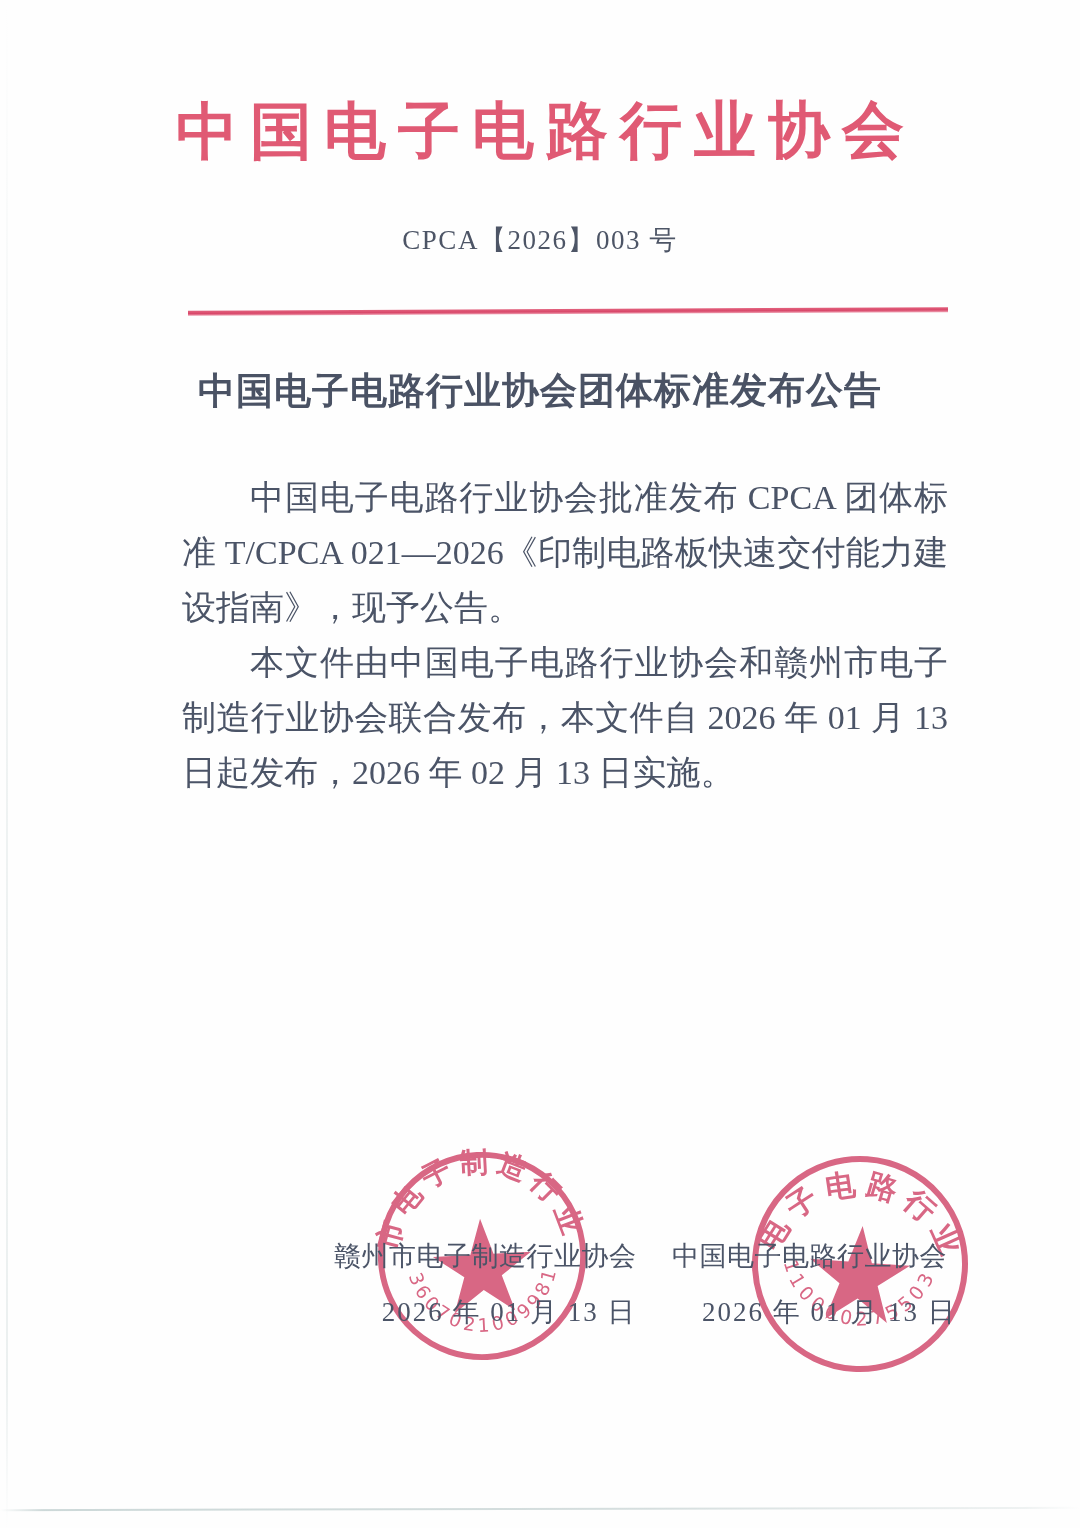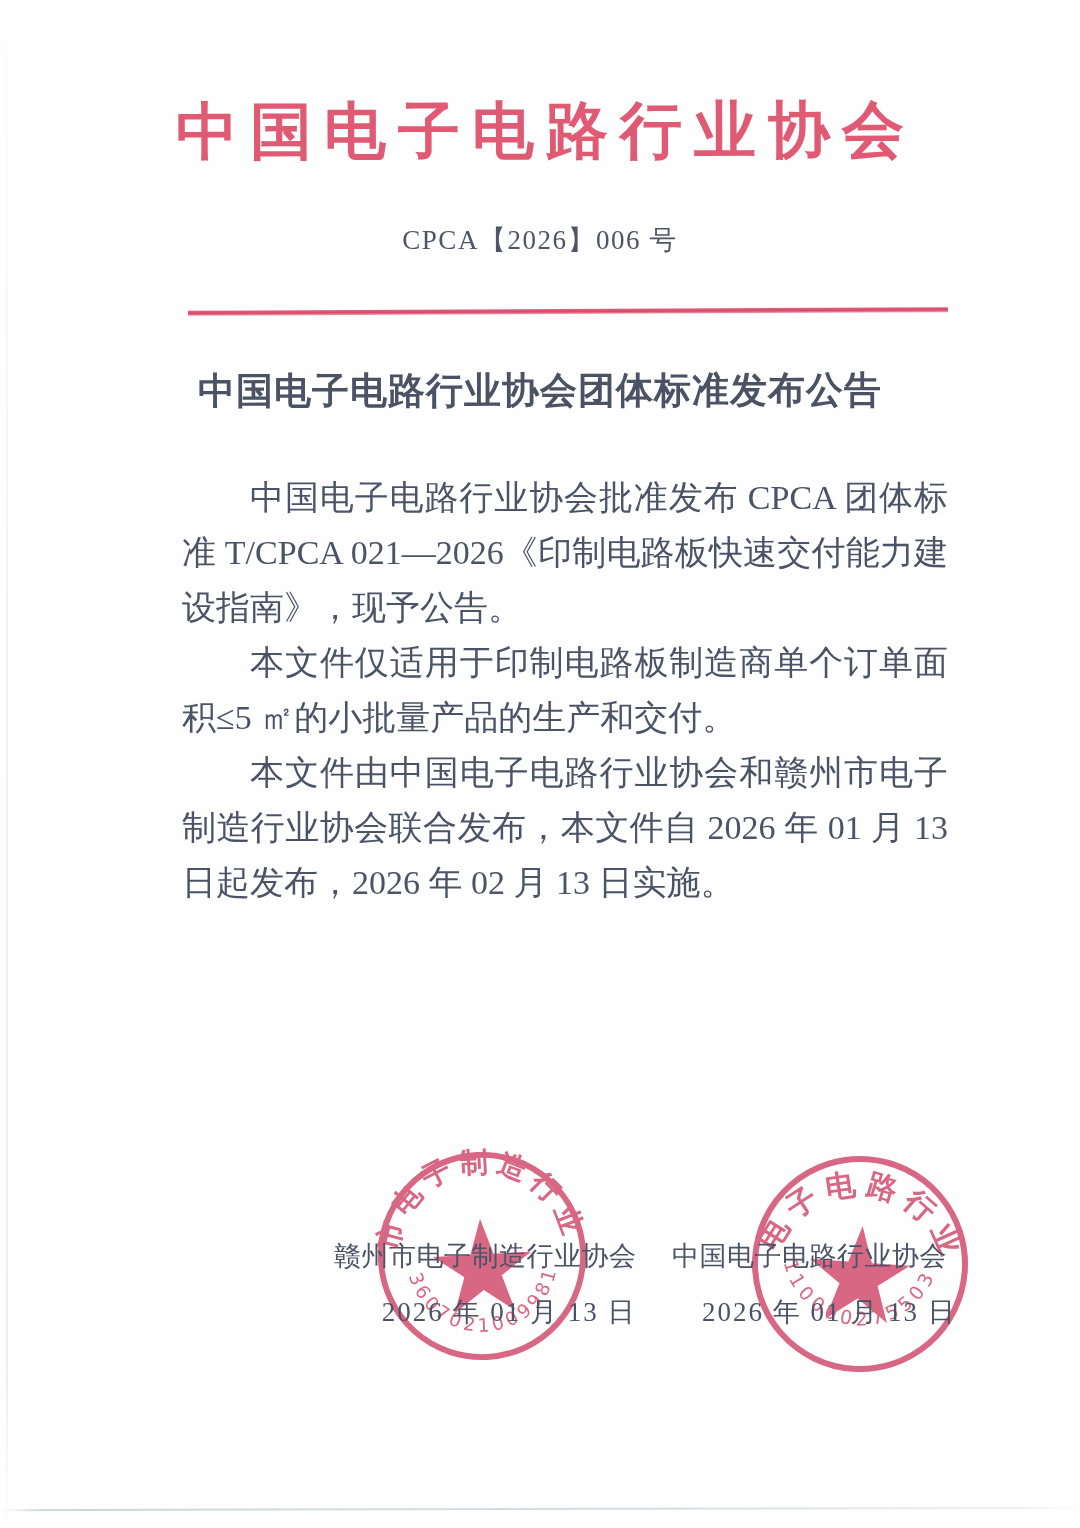--- a/index.html
+++ b/index.html
@@ -176,7 +176,7 @@
 
   <div class="masthead">中国电子电路行业协会</div>
 
-  <div class="docnumber">CPCA【2026】006 号</div>
+  <div class="docnumber">CPCA【2026】003 号</div>
 
   <div class="rule"></div>
 

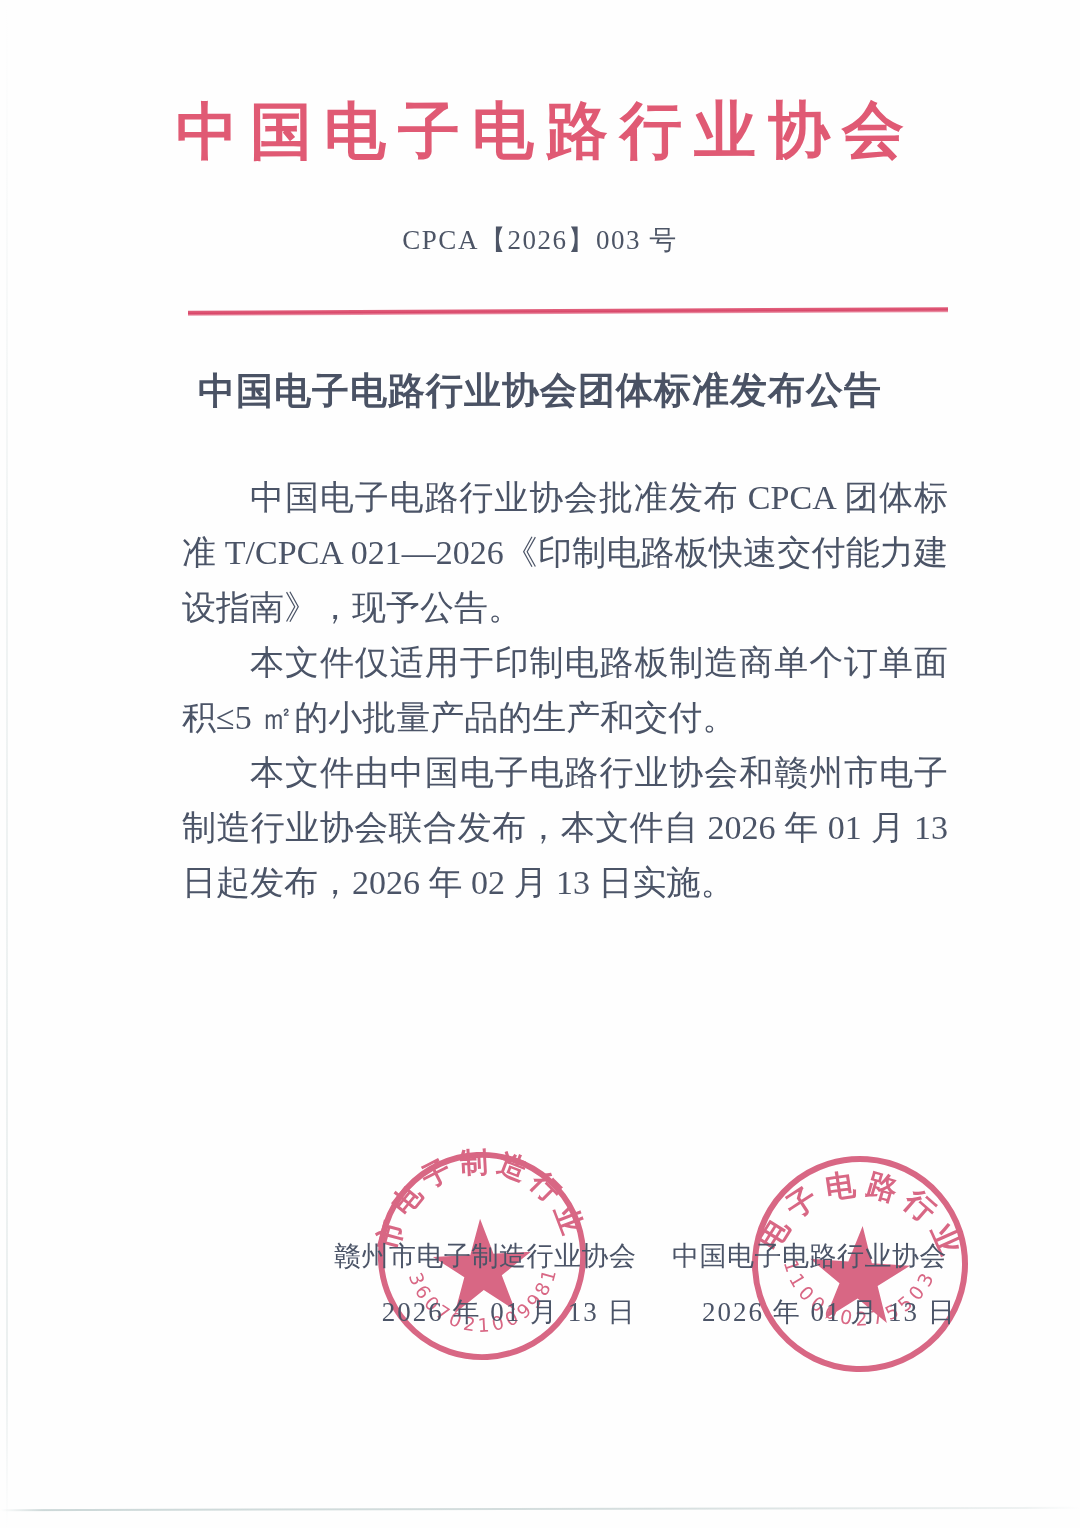--- a/index.html
+++ b/index.html
@@ -184,7 +184,6 @@
 
   <div class="body-text">
     <p>中国电子电路行业协会批准发布 CPCA 团体标准 T/CPCA 021—2026《印制电路板快速交付能力建设指南》，现予公告。</p>
-    <p>本文件仅适用于印制电路板制造商单个订单面积≤5 ㎡的小批量产品的生产和交付。</p>
     <p>本文件由中国电子电路行业协会和赣州市电子制造行业协会联合发布，本文件自 2026 年 01 月 13 日起发布，2026 年 02 月 13 日实施。</p>
   </div>
 

